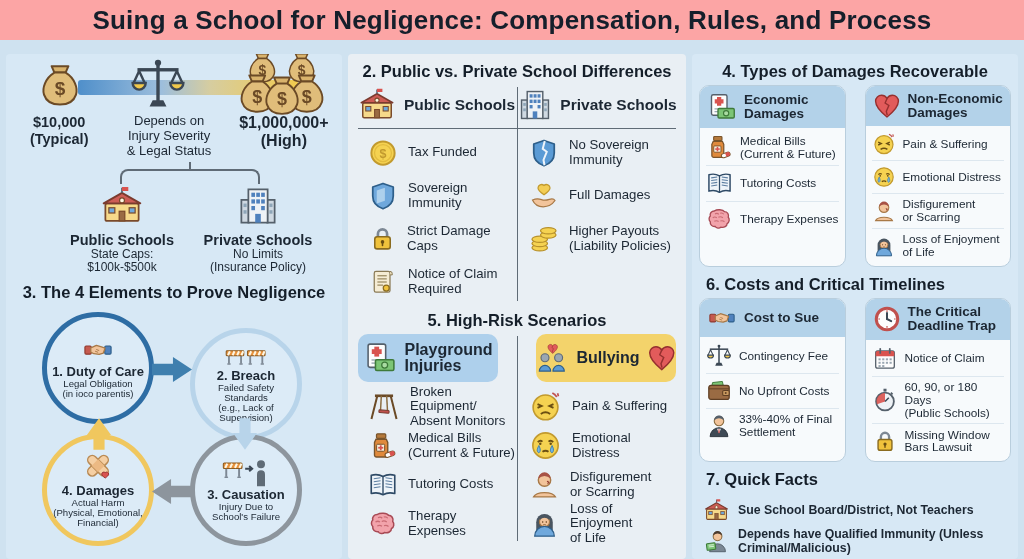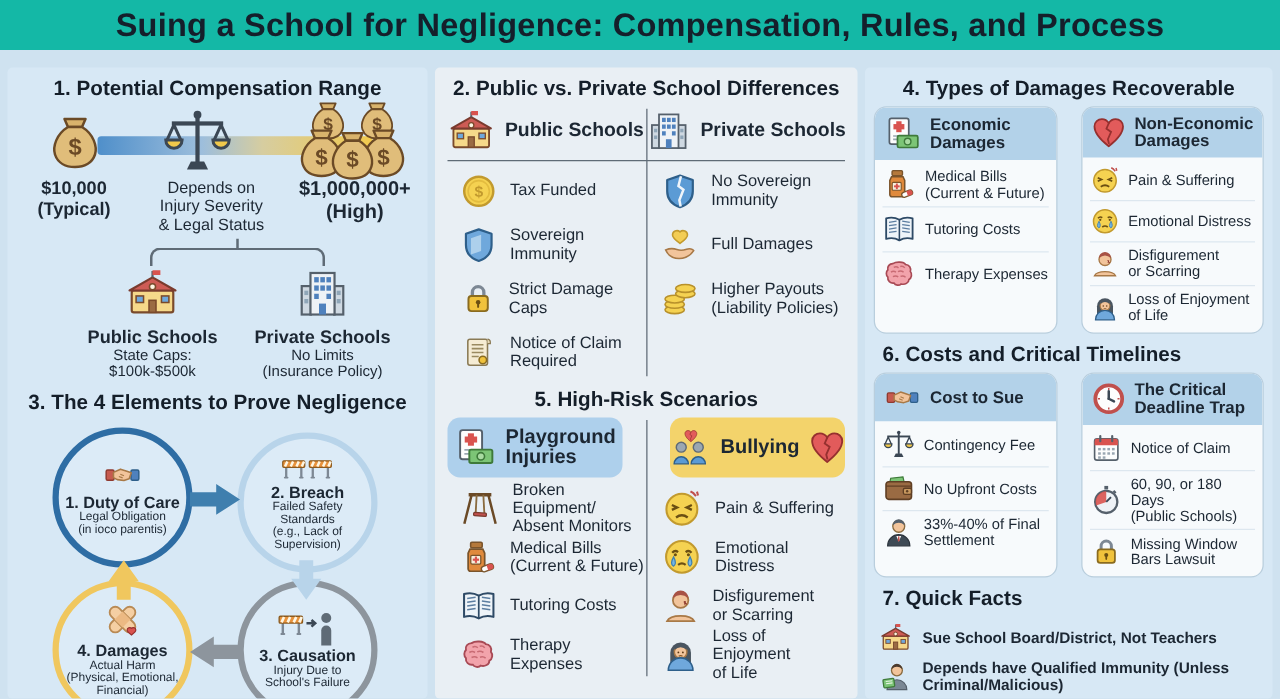--- a/index.html
+++ b/index.html
@@ -5,7 +5,7 @@
   html,body{margin:0;padding:0;background:#cfe2f0;font-family:"Liberation Sans",sans-serif;color:#1c2733;}
   .page{width:1024px;height:559px;position:relative;background:#cfe2f0;overflow:hidden;}
   [data-bind]{white-space:pre-line;}
-  .titlebar{height:40px;background:#14b8a6;display:flex;align-items:center;justify-content:center;}
+  .titlebar{height:40px;background:#fca5a5;display:flex;align-items:center;justify-content:center;}
   .titlebar h1{margin:0;font-size:26px;font-weight:bold;letter-spacing:.2px;color:#151f2b;}
   .cols{position:absolute;top:54px;left:0;right:0;bottom:0;display:flex;gap:6px;padding:0 6px;}
   .col{border-radius:4px;overflow:hidden;position:relative;}

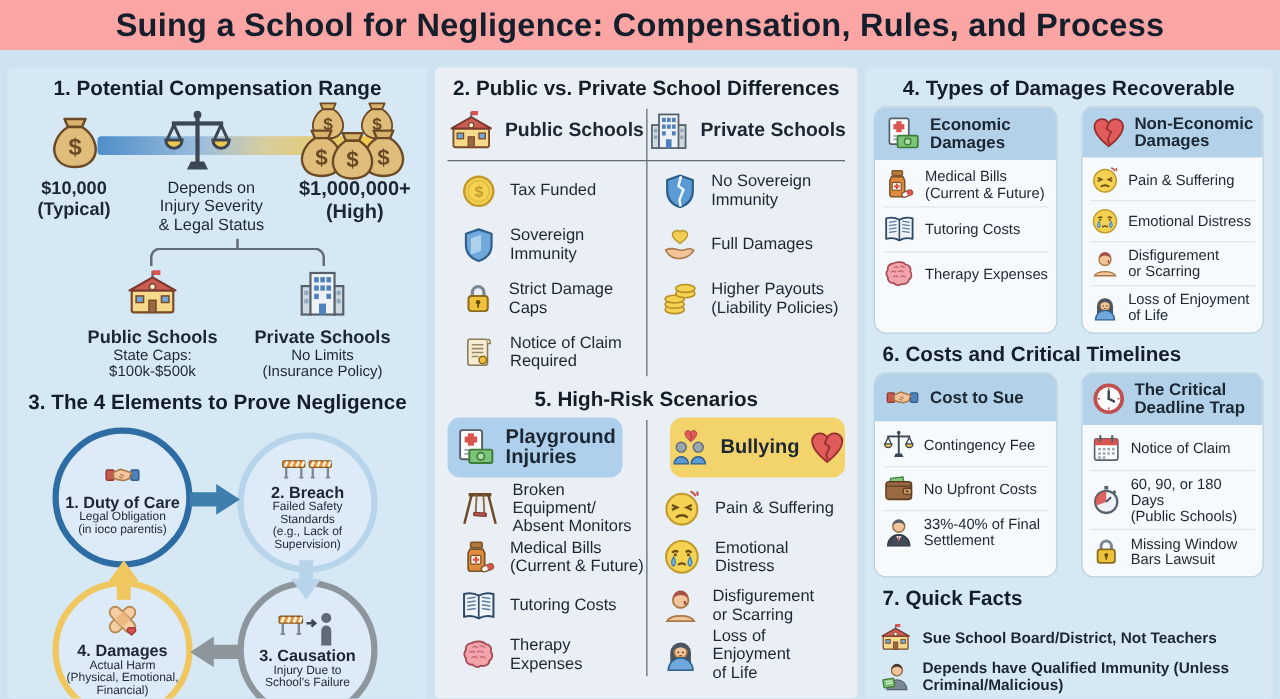--- a/index.html
+++ b/index.html
@@ -421,7 +421,6 @@
   <div class="cols">
 
     <div class="col left">
-      <h2 data-bind="s1.heading">1. Potential Compensation Range</h2>
       <div class="comp-row">
         <div class="comp-bar"></div>
         <svg width="48" height="52">

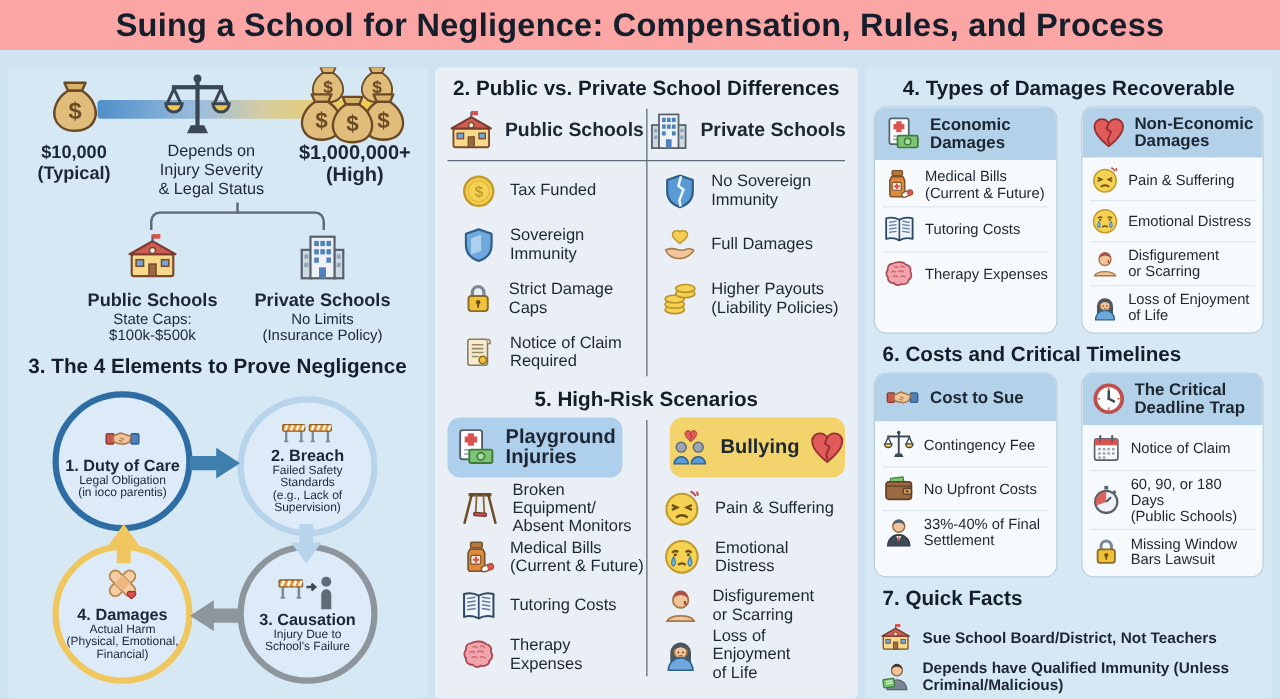--- a/index.html
+++ b/index.html
@@ -39,7 +39,7 @@
   .ncirc .nt{font-weight:bold;font-size:13px;margin-top:1px;}
   .ncirc .nd{font-size:9.6px;}
   .c1{left:36px;top:6px;border:5px solid #2e6da4;}
-  .c2{left:184px;top:10px;border:5px solid #b8d4ea;}
+  .c2{left:184px;top:22px;border:5px solid #b8d4ea;}
   .c3{left:184px;top:128px;border:5px solid #8d959d;}
   .c4{left:36px;top:128px;border:5px solid #f0c75e;}
   .arr{position:absolute;z-index:2;}

